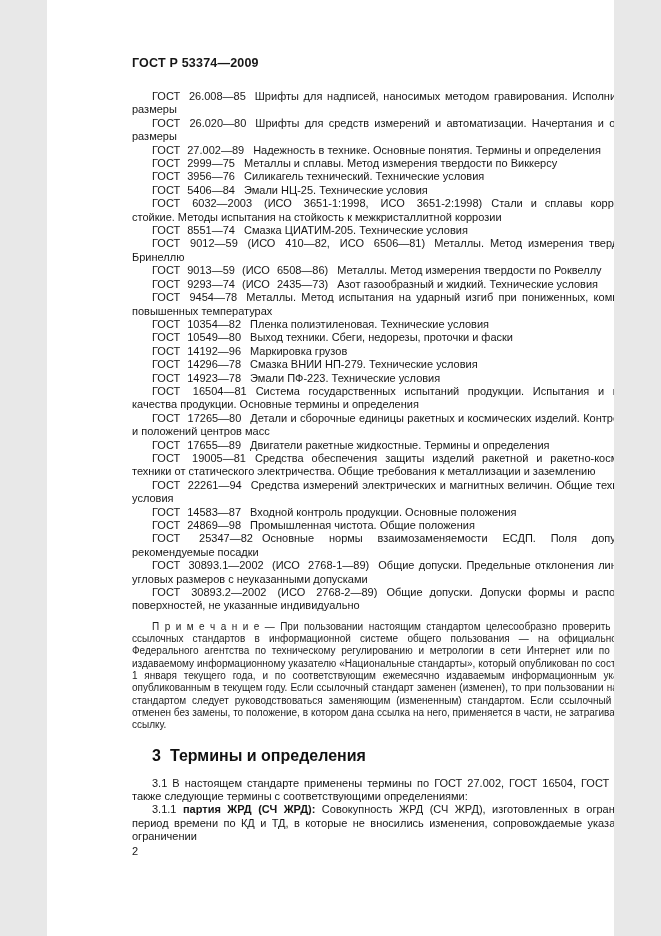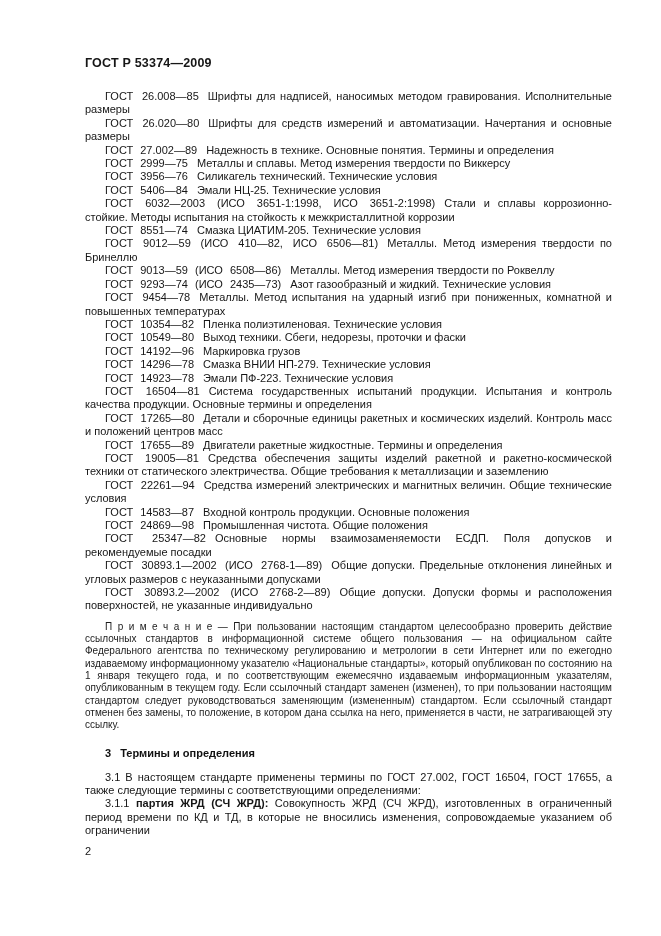--- a/index.html
+++ b/index.html
@@ -9,13 +9,14 @@
   }
   .page {
     position: relative;
-    width: 661px;
+    width: 551px;
     height: 936px;
     margin: 0 auto;
     background: #ffffff;
     font-family: "Liberation Sans", sans-serif;
     color: #161616;
     overflow: hidden;
+    padding-left: 16px;
   }
   .running-header {
     position: absolute;

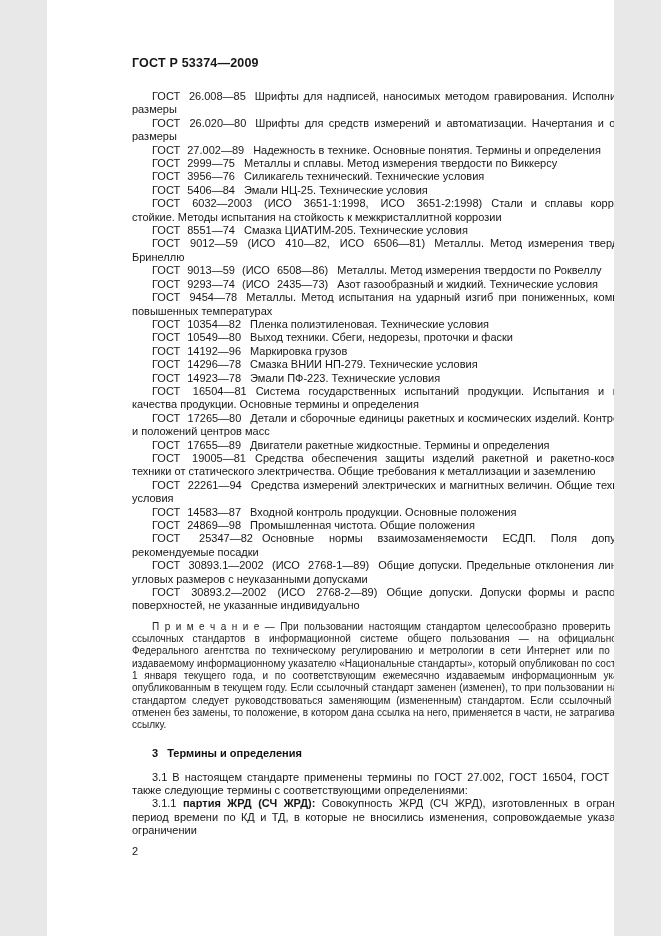--- a/index.html
+++ b/index.html
@@ -55,7 +55,7 @@
   h2.section-heading {
     margin: 15px 0 12px 0;
     padding-left: 20px;
-    font-size: 11px;
+    font-size: 16px;
     font-weight: bold;
     color: #111;
   }

